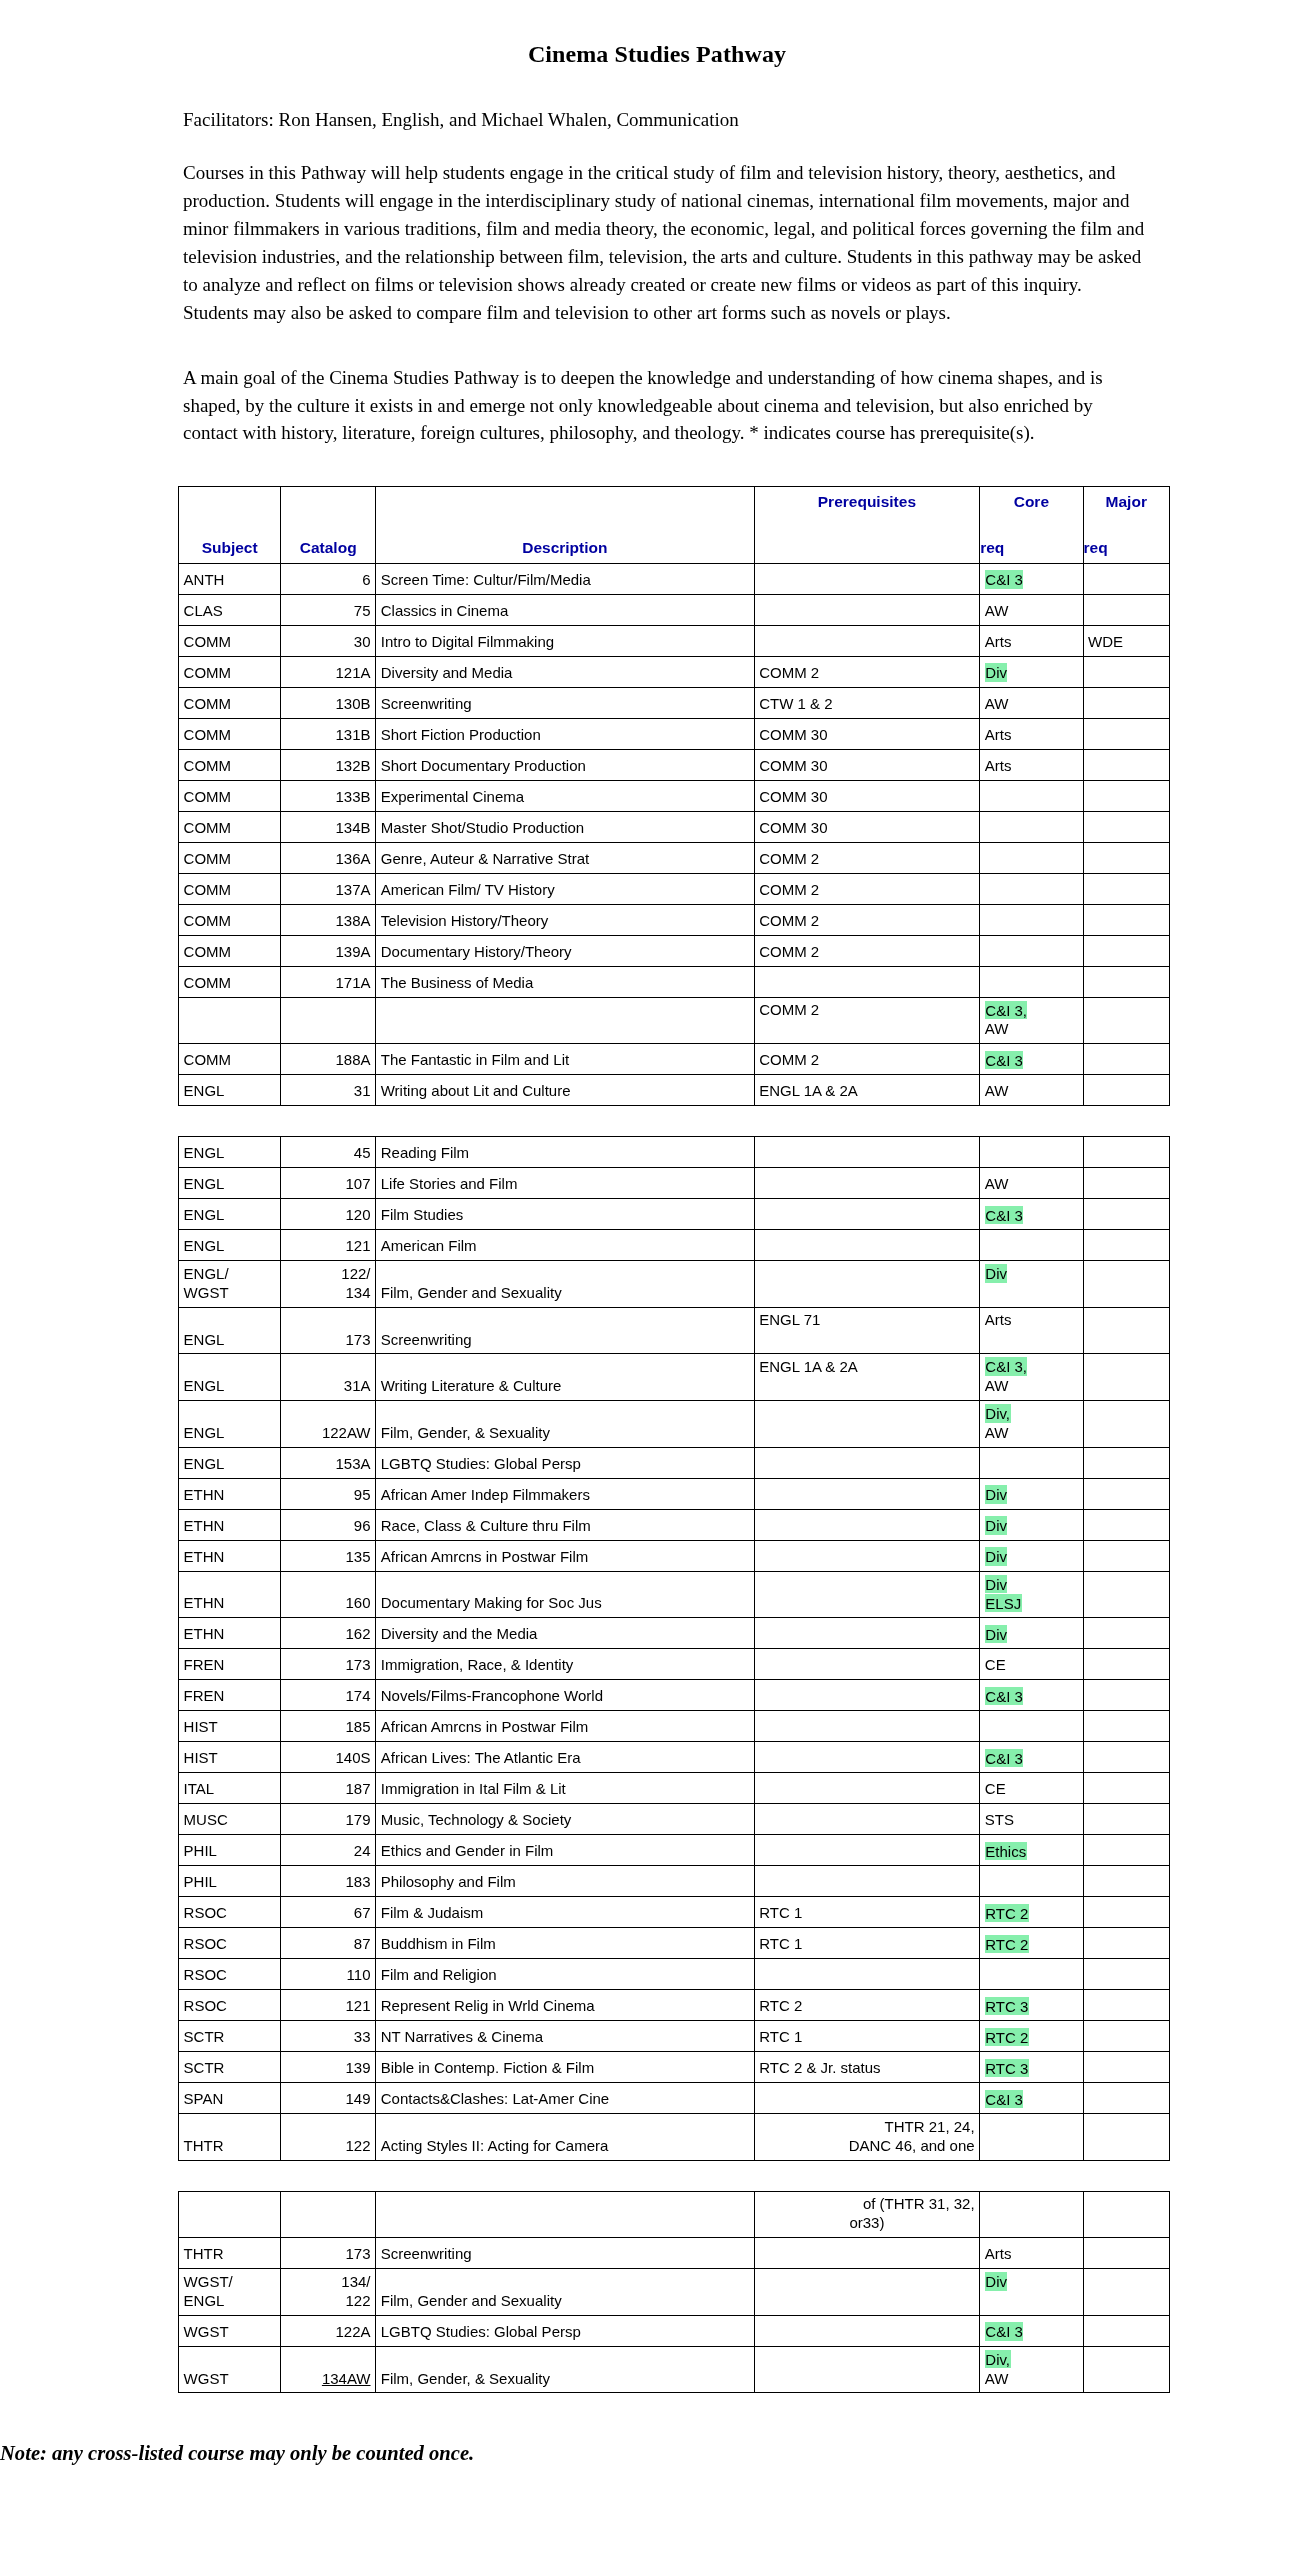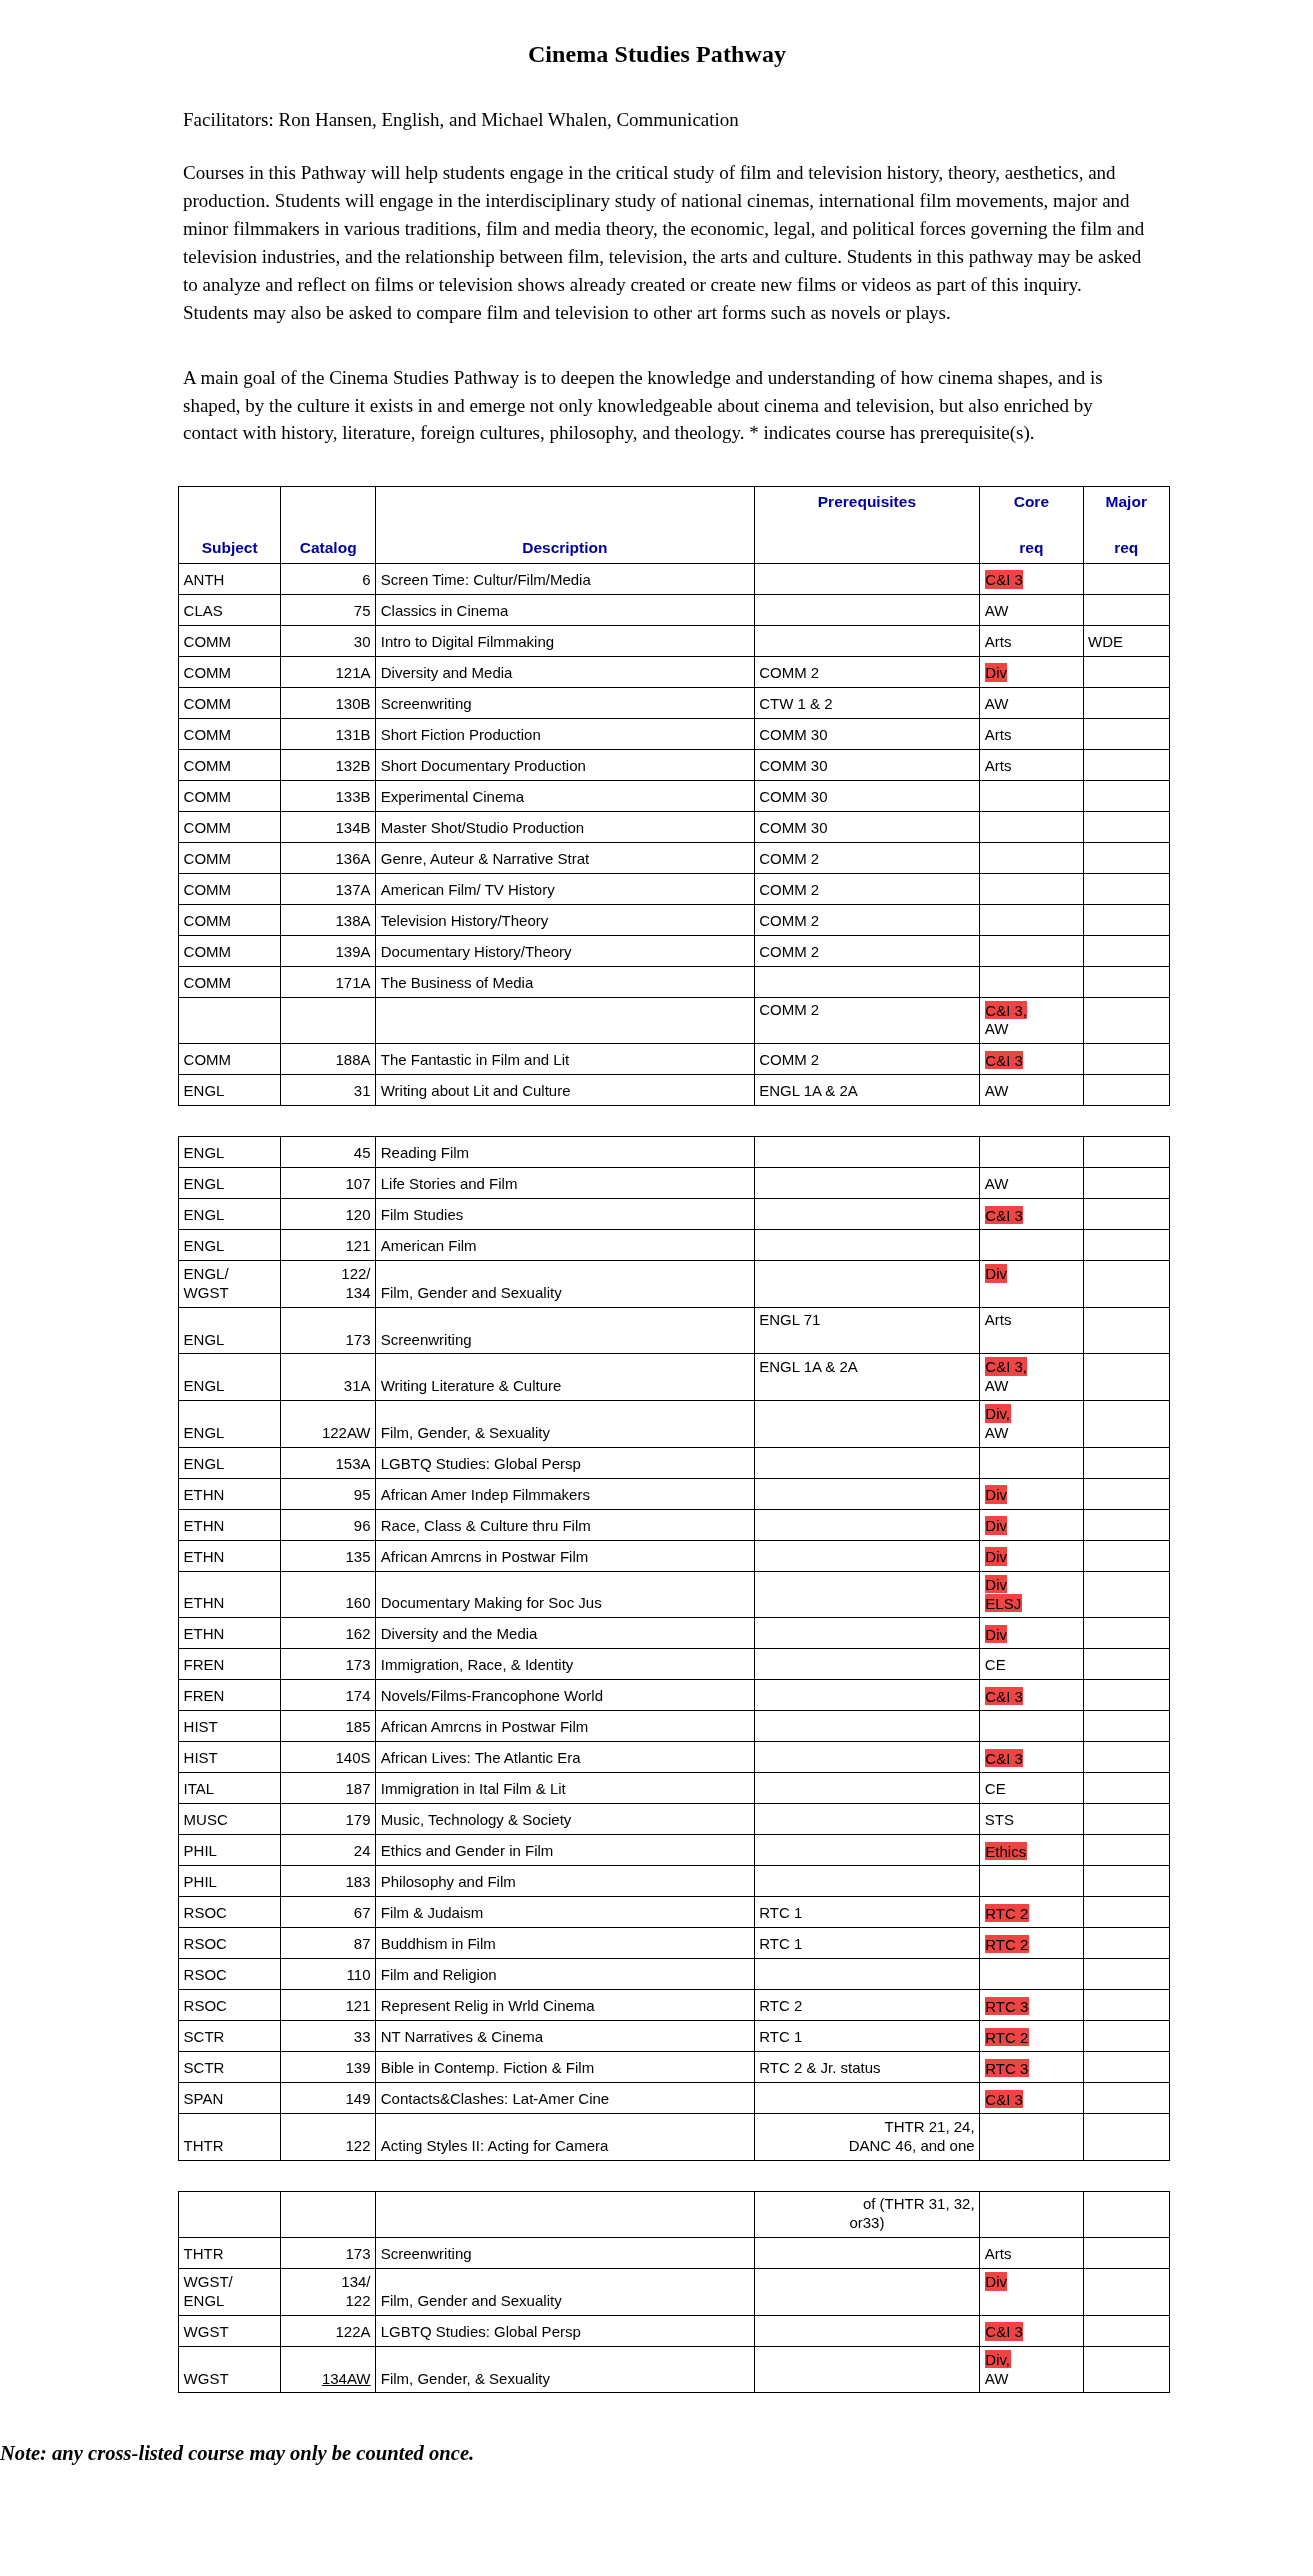--- a/index.html
+++ b/index.html
@@ -103,7 +103,7 @@
     justify-content: space-between;
   }
   th .hdr-top { text-align: center; }
-  th .hdr-bot { text-align: center; }
+  th .hdr-bot { text-align: left; }
 
   table.courses tbody td {
     font-family: "Liberation Sans", "DejaVu Sans", sans-serif;

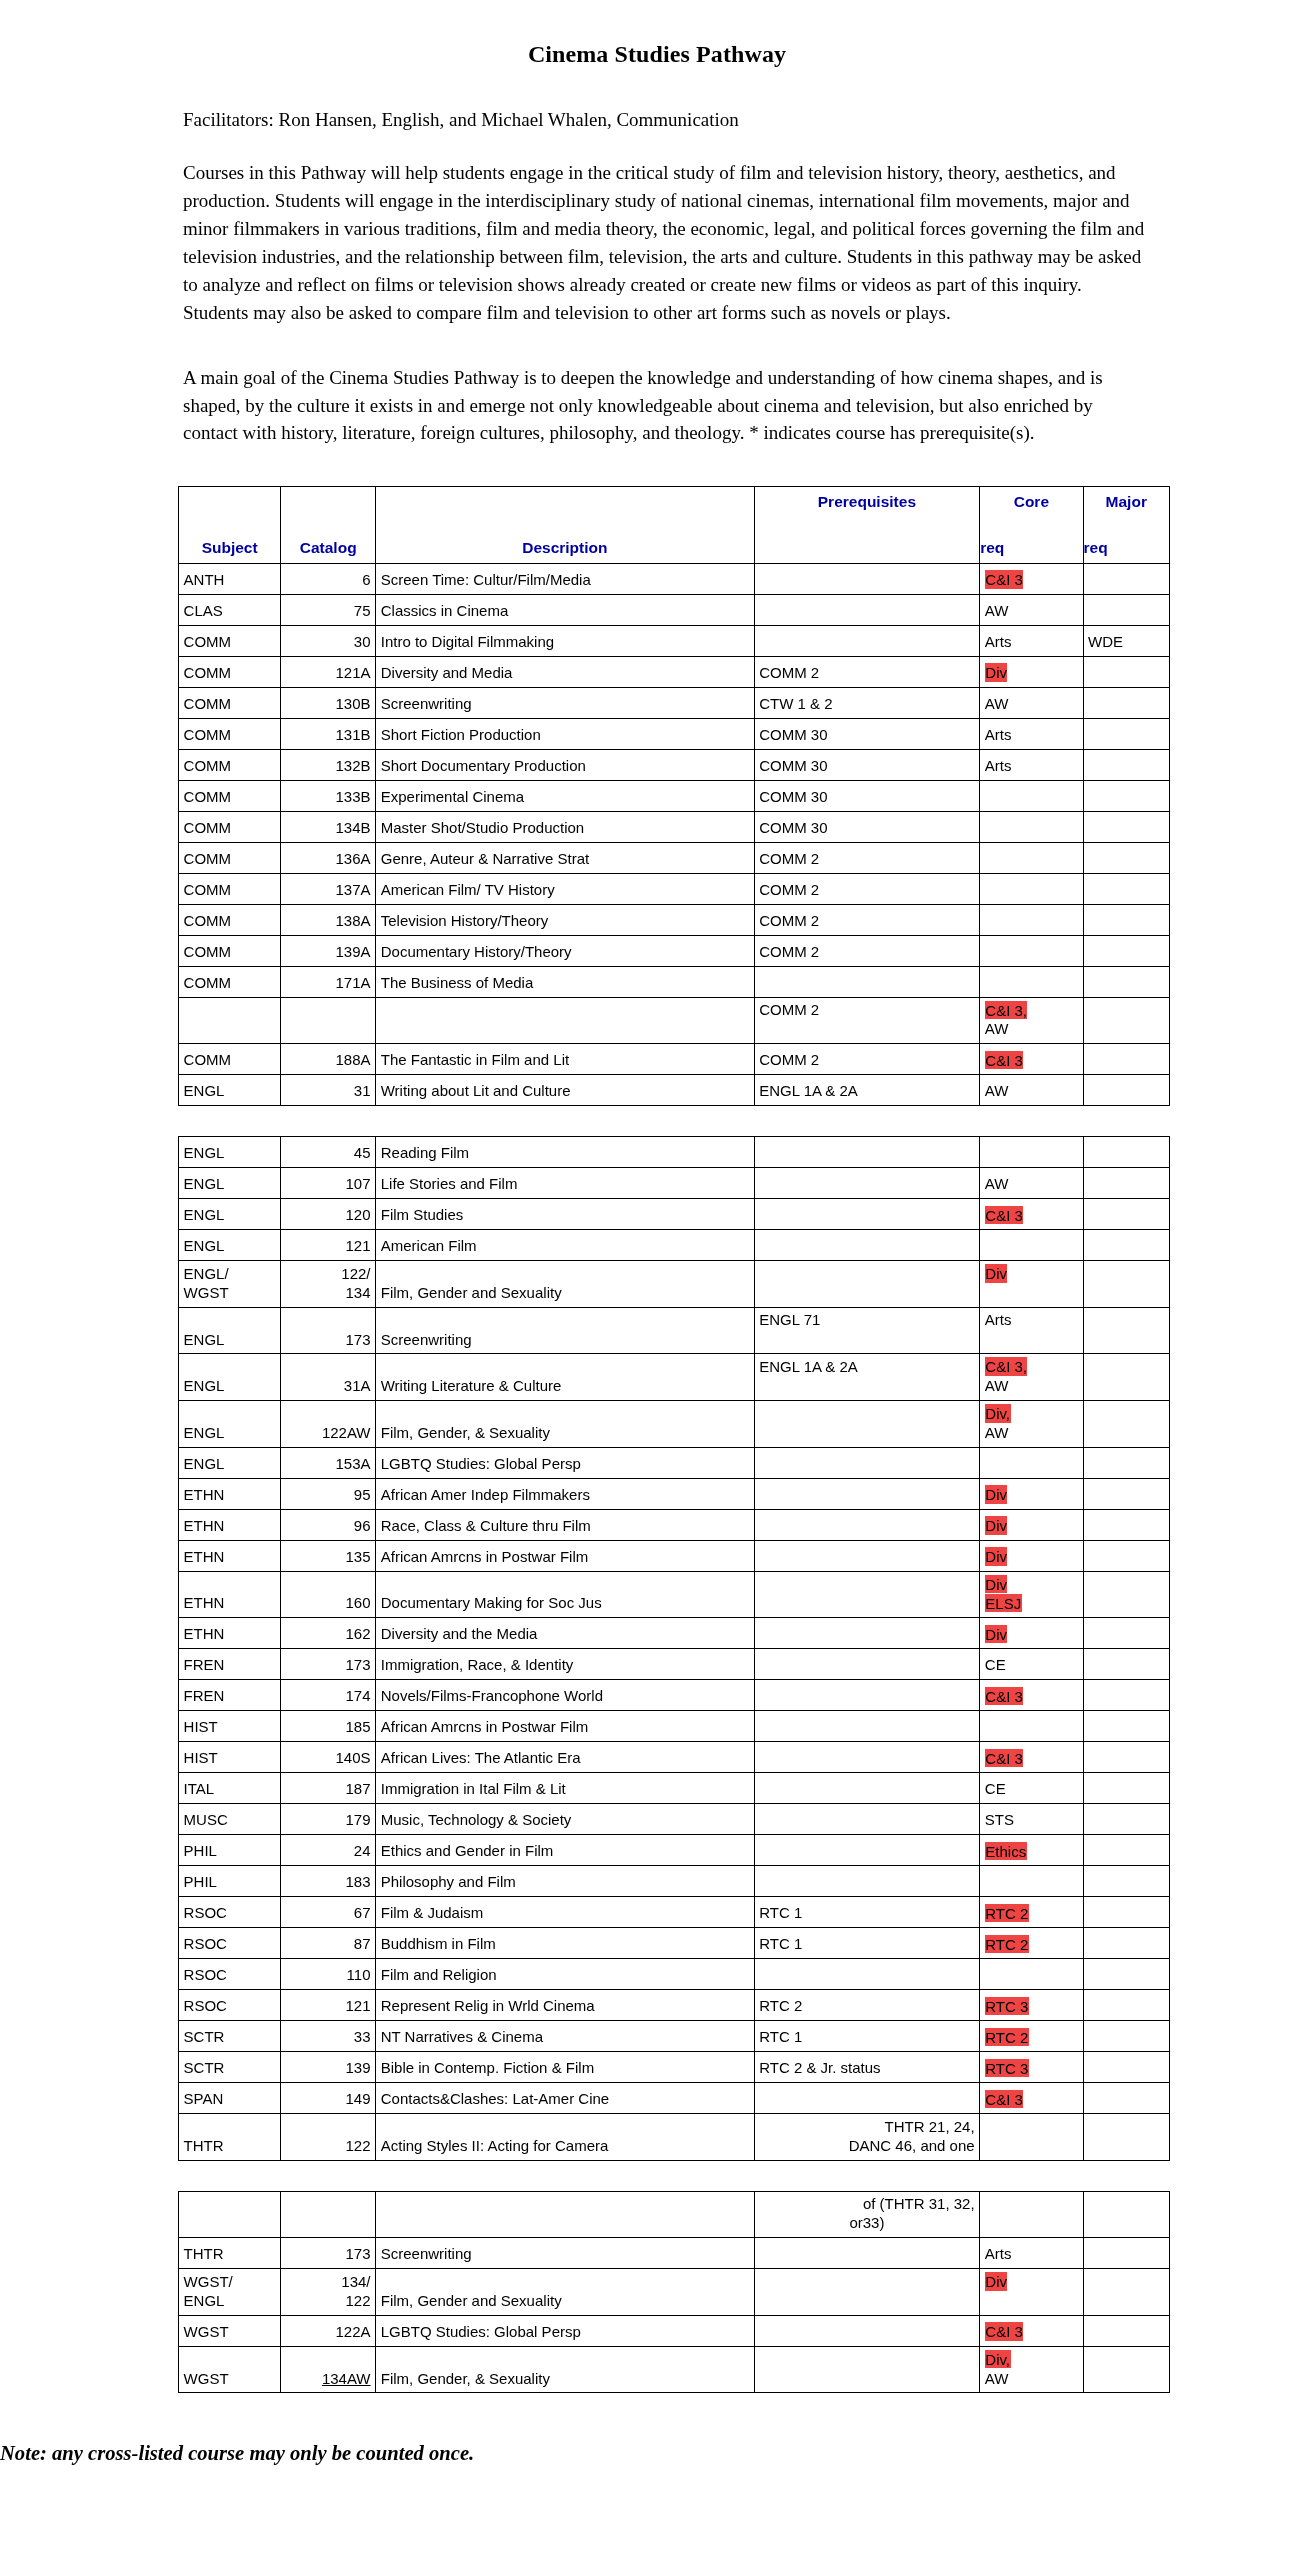--- a/index.html
+++ b/index.html
@@ -133,7 +133,7 @@
   .stack .ln.bot { }
 
   .hl {
-    background: #ef4444;
+    background: #86efac;
     display: inline;
     padding: 0.5px 0.5px 1px 0.5px;
   }

